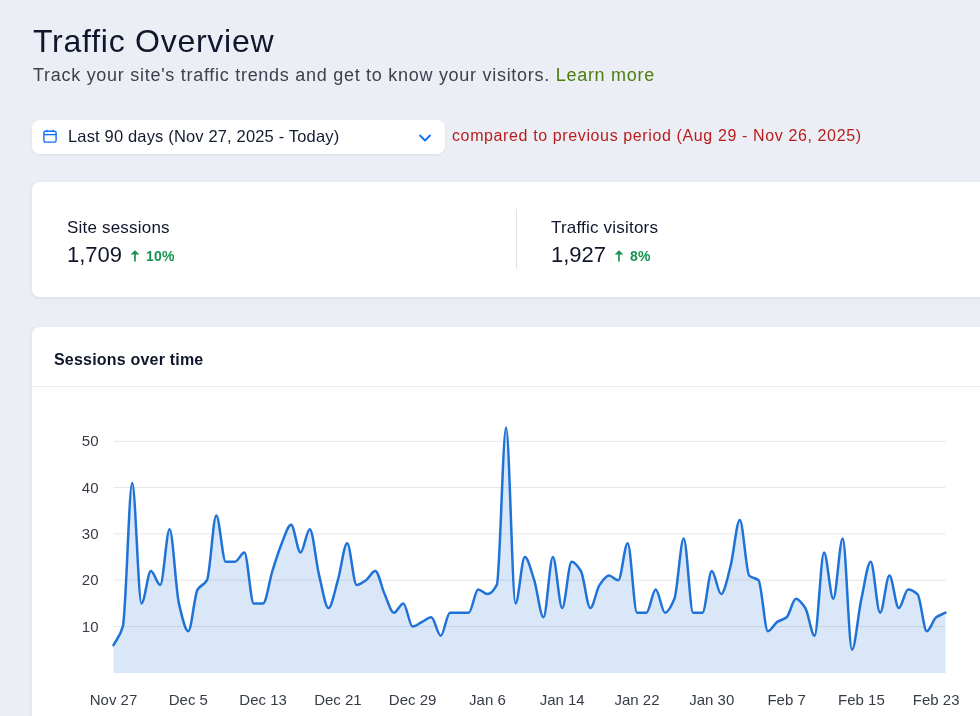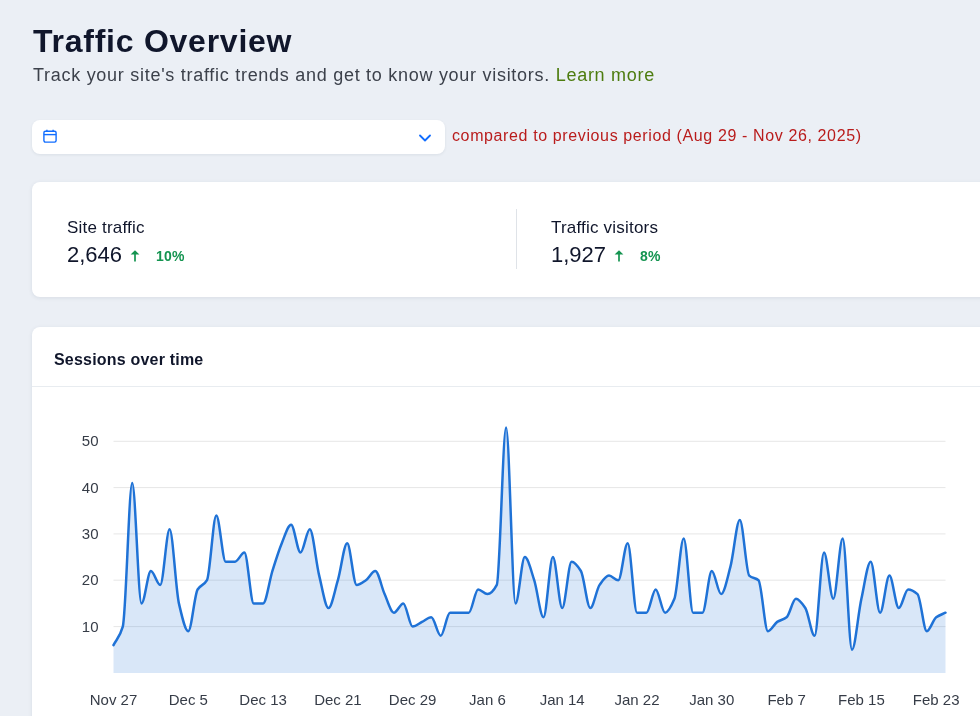--- a/index.html
+++ b/index.html
@@ -4,7 +4,7 @@
   * { margin:0; padding:0; box-sizing:border-box; }
   html,body { width:980px; height:716px; overflow:hidden; }
   body { background:#ebeff5; font-family:"Liberation Sans", sans-serif; position:relative; }
-  .title { position:absolute; left:33px; top:23px; font-size:32px; font-weight:bold; color:#10162b; letter-spacing:0.75px; }
+  .title { position:absolute; left:33px; top:23px; font-size:32px; font-weight:normal; color:#10162b; letter-spacing:0.75px; }
   .sub { position:absolute; left:33px; top:65px; font-size:18px; color:#3c414b; letter-spacing:0.72px; }
   .sub a { color:#4d7c0f; text-decoration:none; }
   .select { position:absolute; left:32px; top:120px; width:413px; height:34px; background:#fff; border-radius:8px;

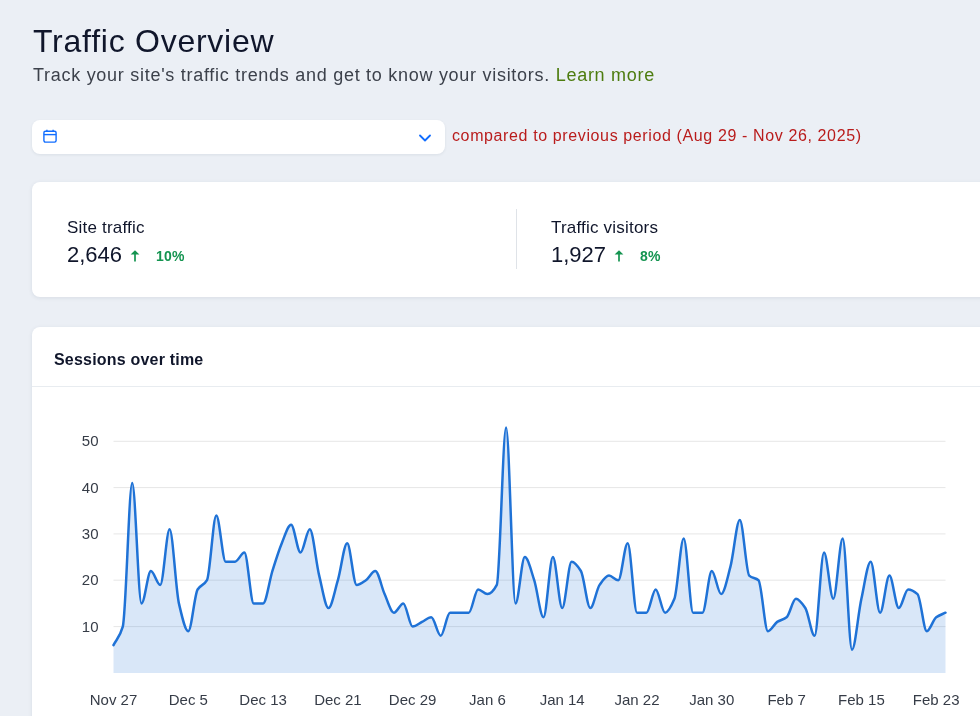--- a/index.html
+++ b/index.html
@@ -40,6 +40,7 @@
         <line x1="10.1" y1="0.7" x2="10.1" y2="3"></line>
       </g>
     </svg>
+    <span class="seltext">Last 90 days (Nov 27, 2025 - Today)</span>
     <svg width="12" height="8" viewBox="0 0 12 8" style="position:absolute;right:14px;top:14px">
       <path d="M1 1.5 L6 6.5 L11 1.5" fill="none" stroke="#116dff" stroke-width="1.8" stroke-linecap="round" stroke-linejoin="round"></path>
     </svg>

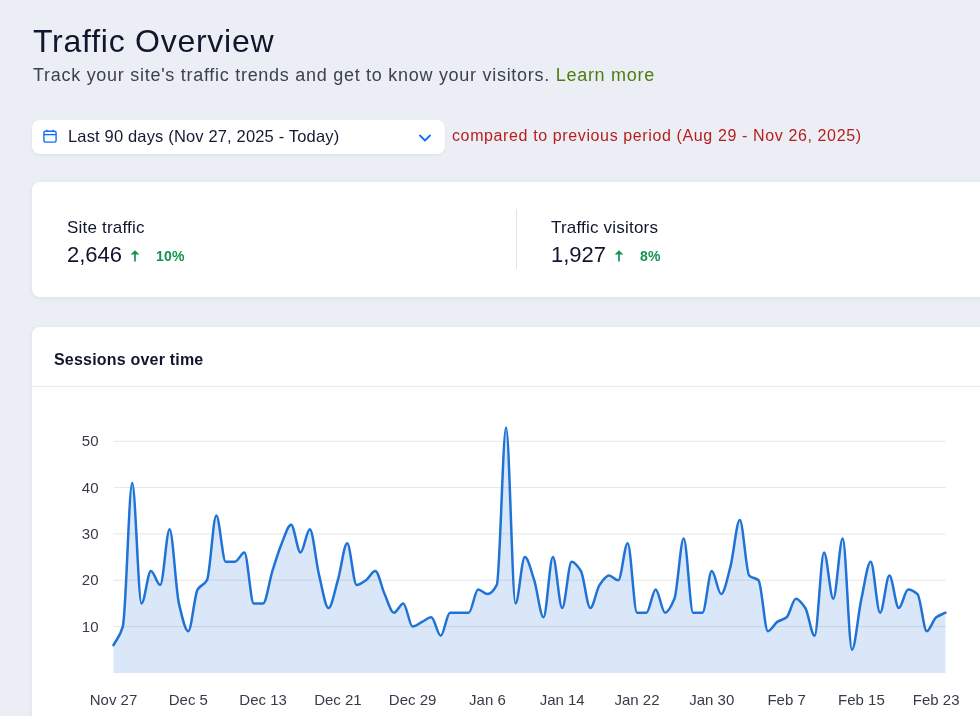--- a/index.html
+++ b/index.html
@@ -49,7 +49,7 @@
 
   <div class="card card1">
     <div class="stat1">
-      <div class="statlabel">Site traffic</div>
+      <div class="statlabel">Site sessions</div>
       <div class="numrow">
         <span class="statnum">2,646</span>
         <span class="grow">

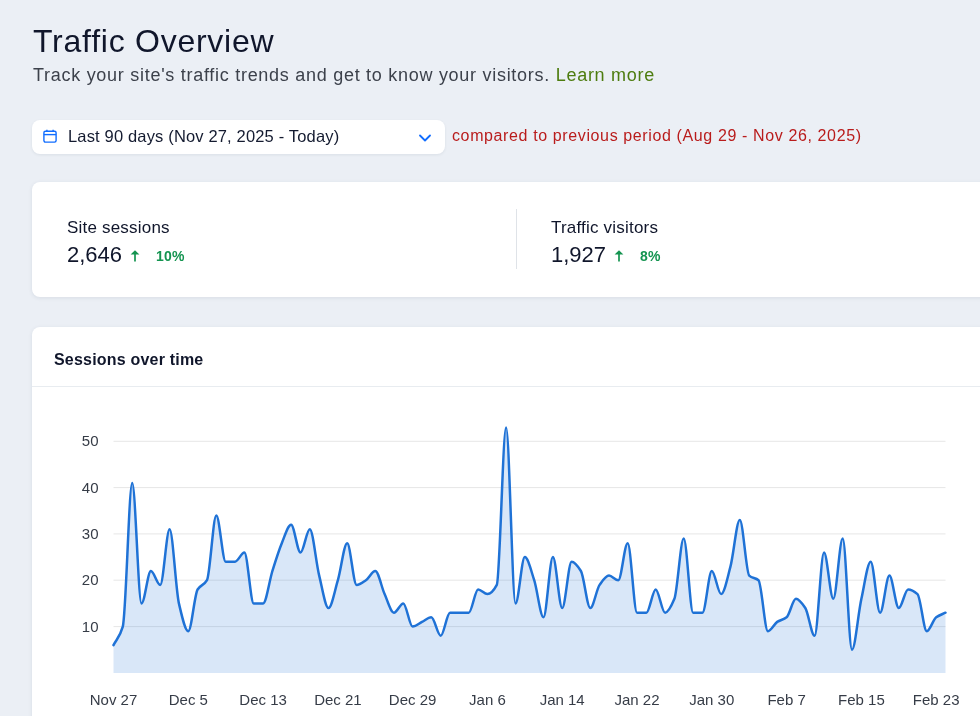--- a/index.html
+++ b/index.html
@@ -51,7 +51,7 @@
     <div class="stat1">
       <div class="statlabel">Site sessions</div>
       <div class="numrow">
-        <span class="statnum">2,646</span>
+        <span class="statnum">1,709</span>
         <span class="grow">
           <svg width="10" height="12" viewBox="0 0 10 12">
             <path d="M5 11.5 L5 3" stroke="#149450" stroke-width="1.7" fill="none"></path>

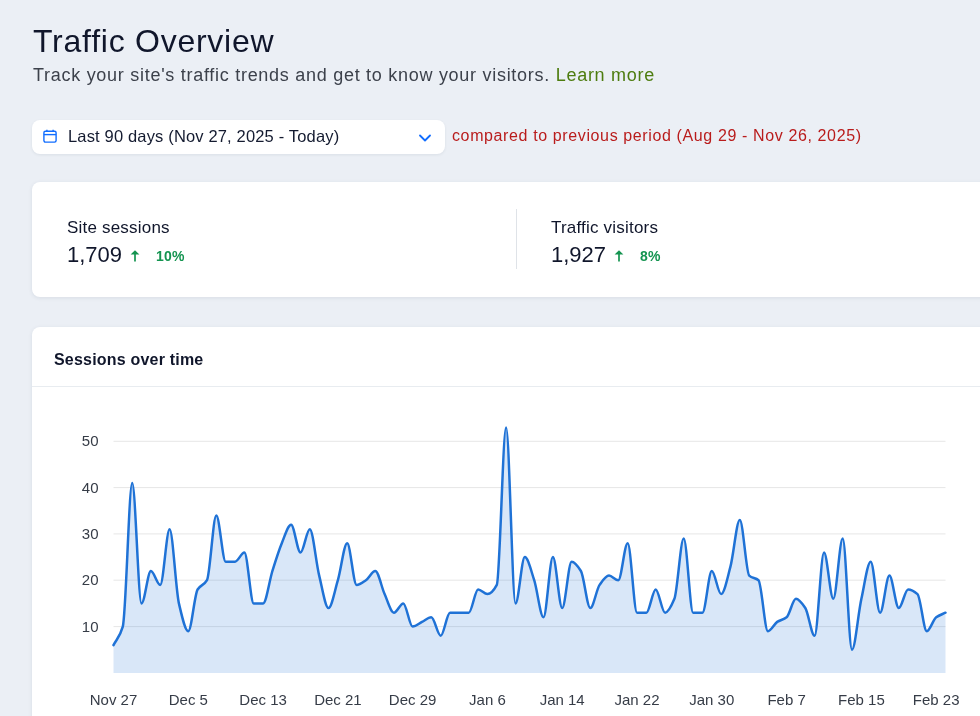--- a/index.html
+++ b/index.html
@@ -17,7 +17,7 @@
   .card2 { top:327px; height:520px; }
   .statlabel { position:absolute; top:36px; font-size:17px; color:#10162b; letter-spacing:0.2px; white-space:nowrap; }
   .statnum { font-size:22px; color:#10162b; }
-  .grow { display:flex; align-items:center; gap:16px; }
+  .grow { display:flex; align-items:center; gap:6px; }
   .pct { font-size:14px; font-weight:bold; color:#149450; letter-spacing:0.2px; }
   .divider { position:absolute; left:484px; top:27px; width:1px; height:60px; background:#dfe3e8; }
   .stat1 { position:absolute; left:35px; top:0; } .stat1 .statlabel { left:0; }

